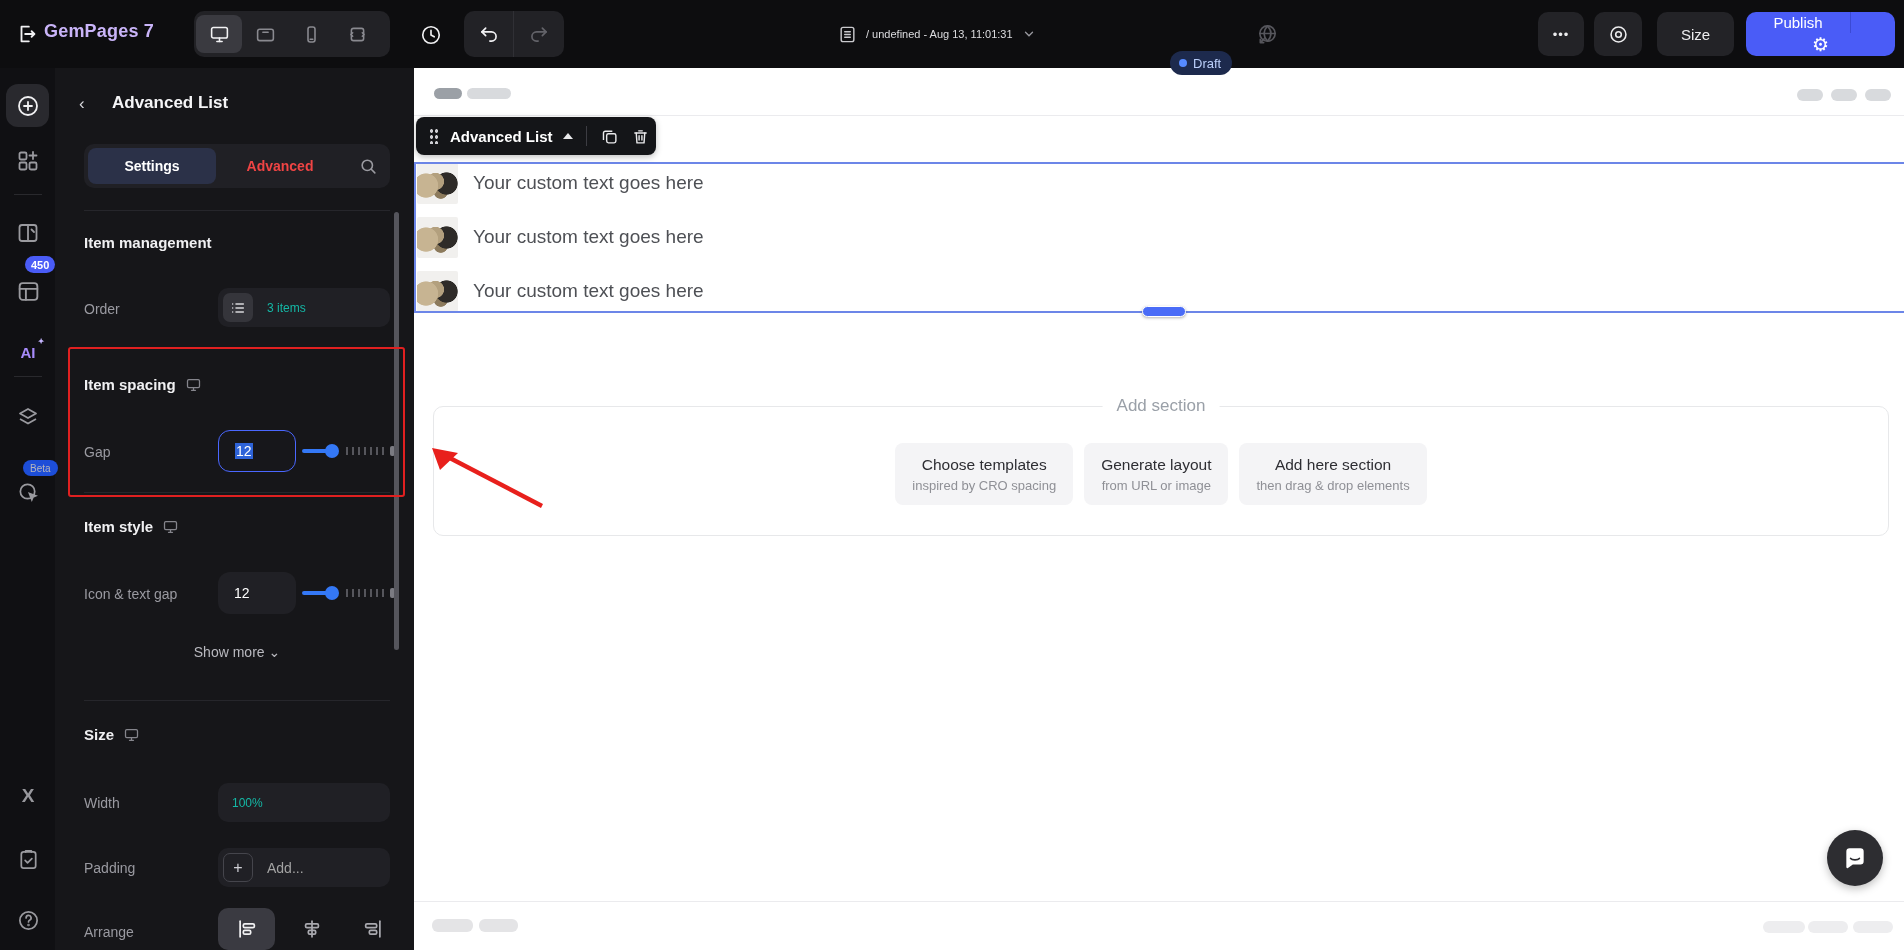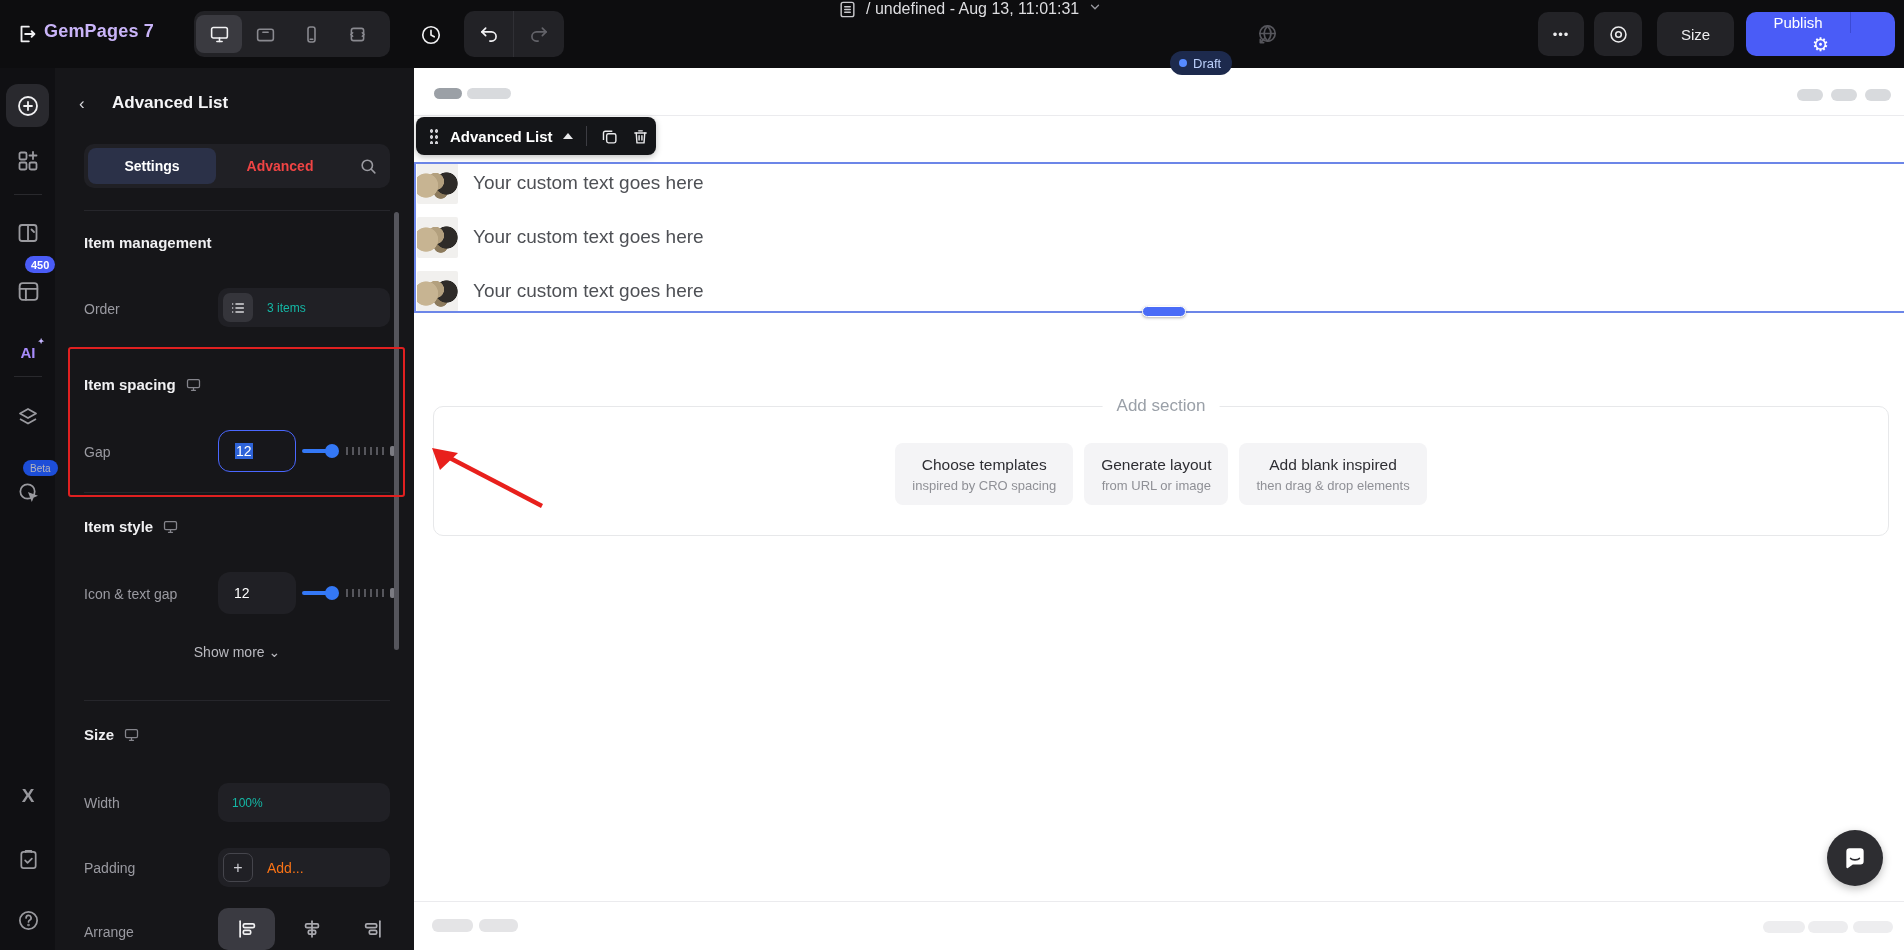--- a/index.html
+++ b/index.html
@@ -23,7 +23,7 @@
   .publish-main { width:105px; height:44px; display:flex; align-items:center; justify-content:center;
                   color:#fff; font-size:15px; font-weight:500; border-right:1px solid #3b4ad4; cursor:pointer; }
   .publish-gear { flex:1; display:flex; align-items:center; justify-content:center; color:#fff; font-size:19px; cursor:pointer; }
-  .title-row { position:absolute; left:838px; top:0; height:68px; display:flex; gap:9px; color:#dddde0; font-size:16px; }
+  .title-row { position:absolute; left:838px; top:0; height:68px; display:flex; align-items:center; gap:9px; color:#dddde0; font-size:11px; }
   .draft-badge { position:absolute; left:1170px; top:23px; height:24px; padding:0 11px 0 9px; border-radius:12px;
                  background:#1d2a4d; display:flex; align-items:center; gap:6px;margin-top:28px; }
   .draft-dot { width:8px; height:8px; border-radius:50%; background:#568aff; }

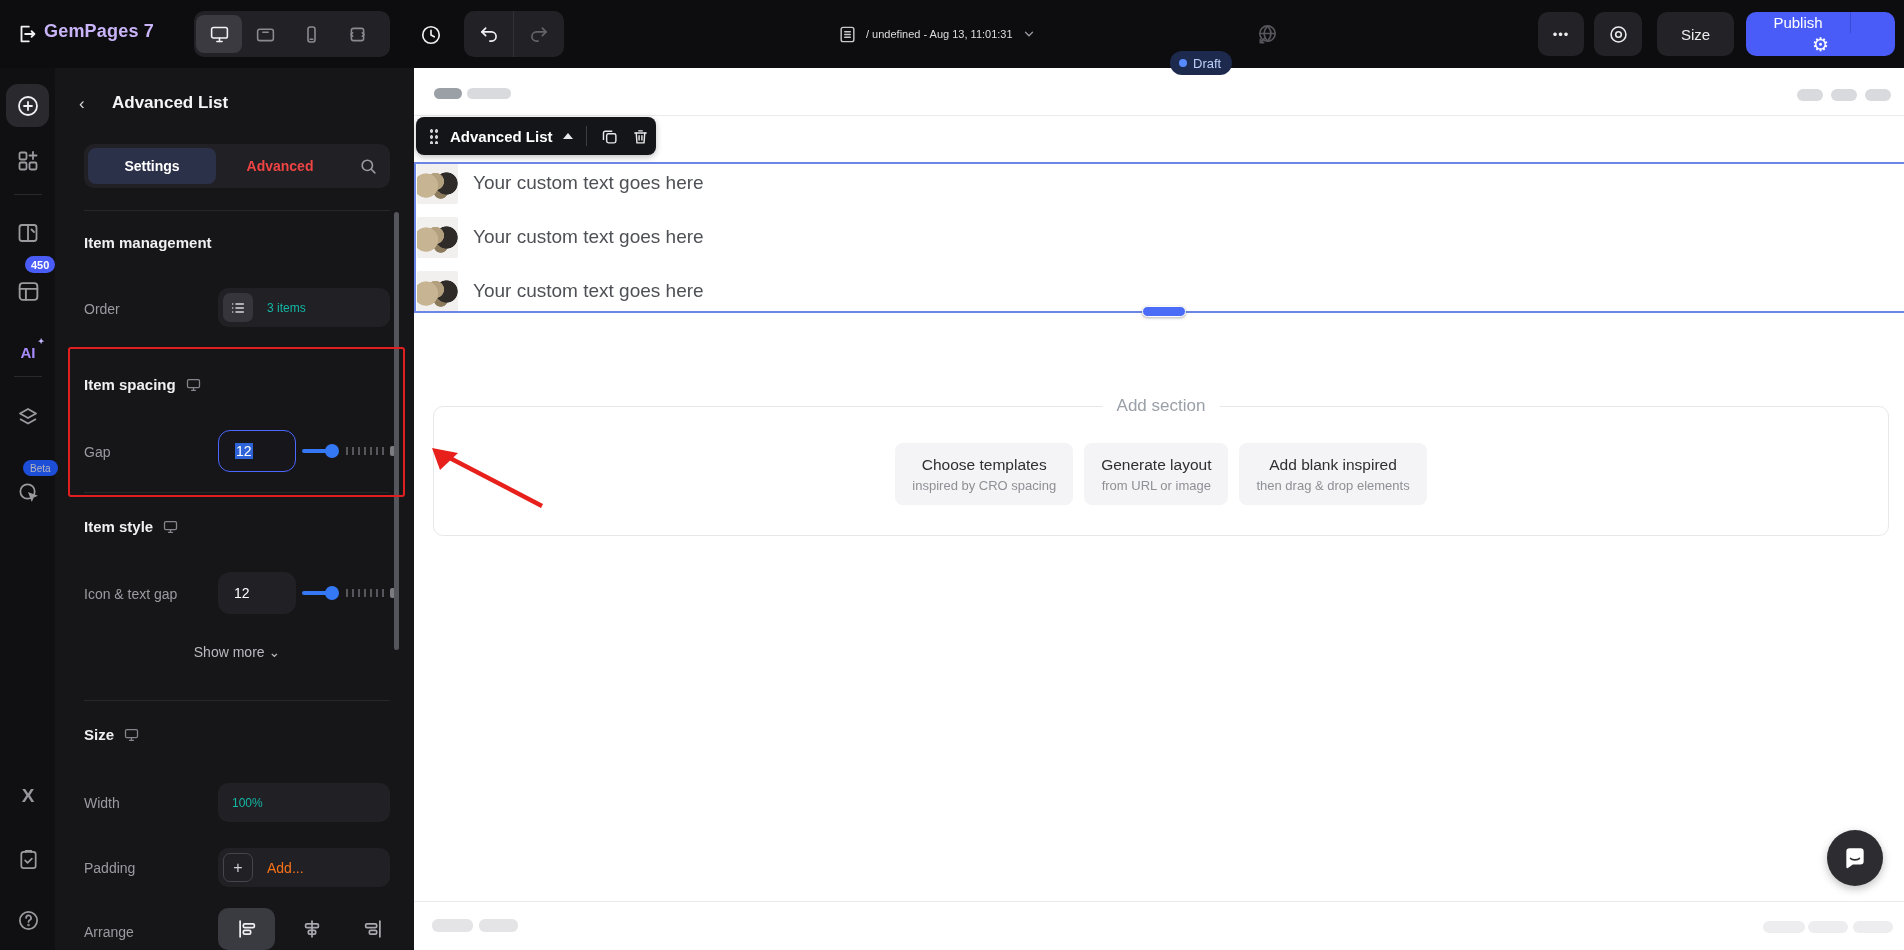--- a/index.html
+++ b/index.html
@@ -461,7 +461,7 @@
           <div class="s">from URL or image</div>
         </div>
         <div class="as-btn">
-          <div class="t">Add blank inspired</div>
+          <div class="t">Add here section</div>
           <div class="s">then drag &amp; drop elements</div>
         </div>
       </div>

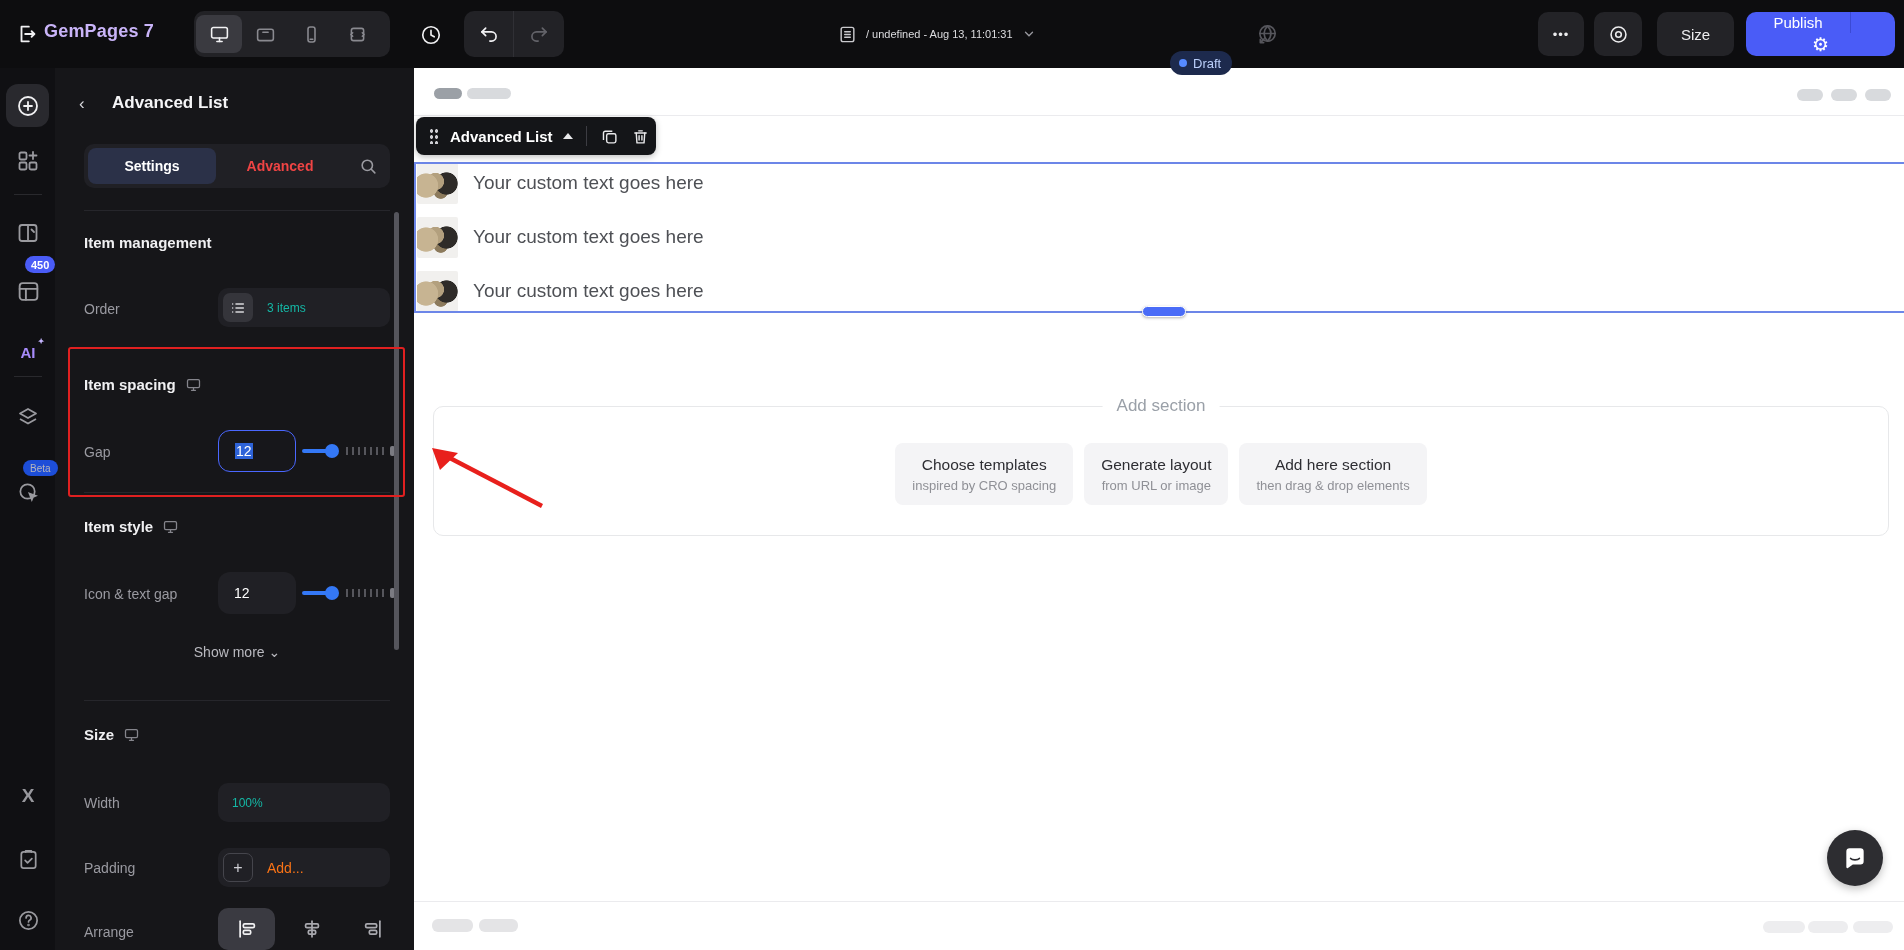--- a/index.html
+++ b/index.html
@@ -72,7 +72,7 @@
   .show-more { position:absolute; left:29px; width:306px; text-align:center; color:#b9b9bf; font-size:14px; cursor:pointer; }
   .plus-chip { width:30px; height:29px; margin-left:5px; border:1px solid #45454c; border-radius:7px;
                display:flex; align-items:center; justify-content:center; color:#d0d0d5; font-size:16px; }
-  .placeholder-text { margin-left:14px; font-size:14px; color:#f97316; }
+  .placeholder-text { margin-left:14px; font-size:14px; color:#a3a3a3; }
   .arrange-btn { position:absolute; top:840px; width:57px; height:42px; border-radius:10px; display:flex; align-items:center; justify-content:center; color:#a9a9af; cursor:pointer; }
   .arrange-btn.sel { background:#3a3a41; color:#f0f0f2; }
   .scrollbar { position:absolute; left:339px; top:144px; width:5px; height:438px; background:#55555c; border-radius:3px; }

